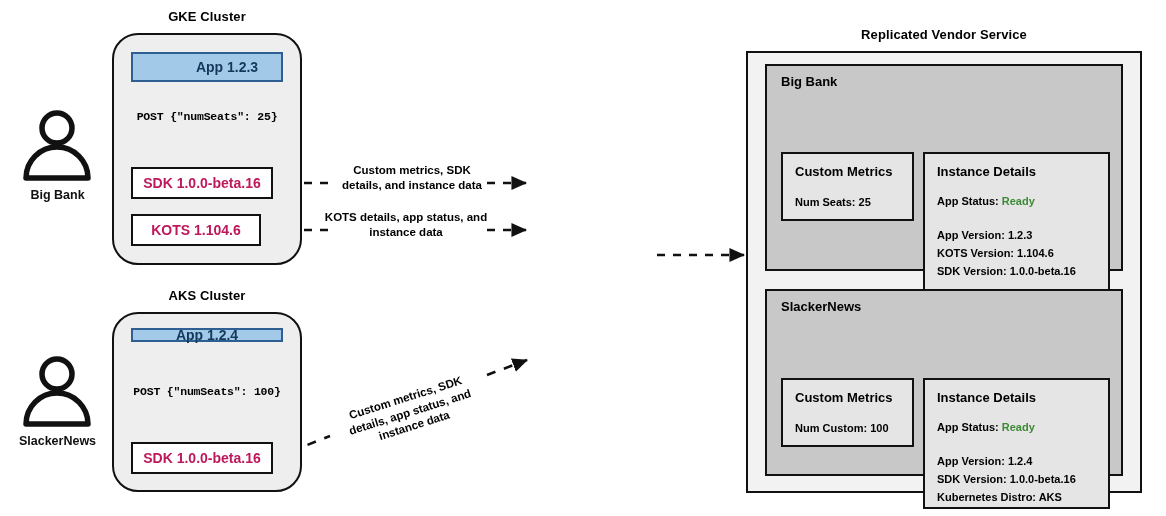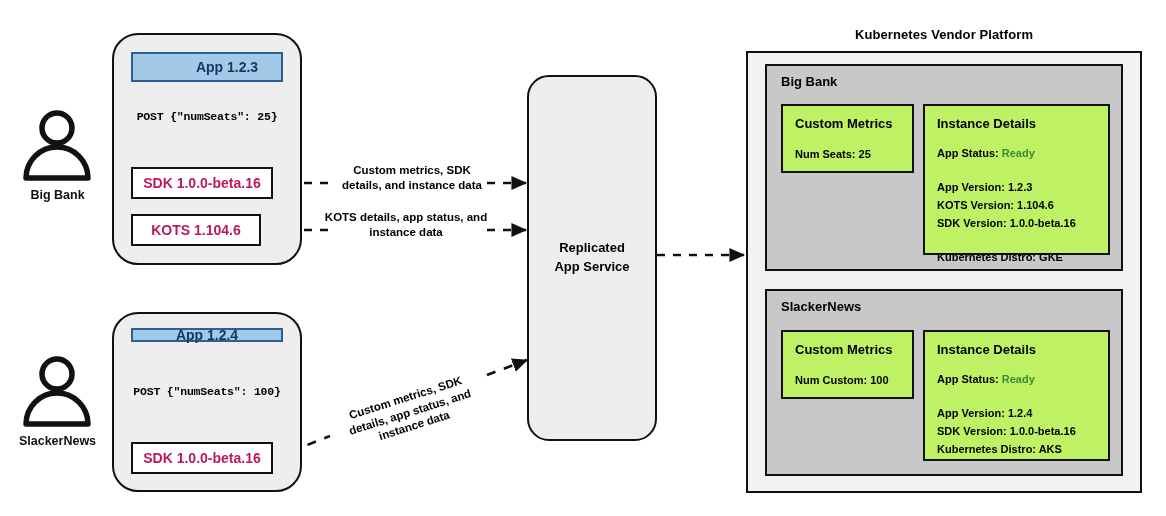--- a/index.html
+++ b/index.html
@@ -194,6 +194,7 @@
 
   <div class="abs actor-label" style="left:0; top:434px; width:115px;">SlackerNews</div>
 
+  <div class="abs diagram-title" style="left:112px; top:9px; width:190px;">GKE Cluster</div>
 
   <div class="abs cluster" style="left:112px; top:33px; width:190px; height:232px;"></div>
 

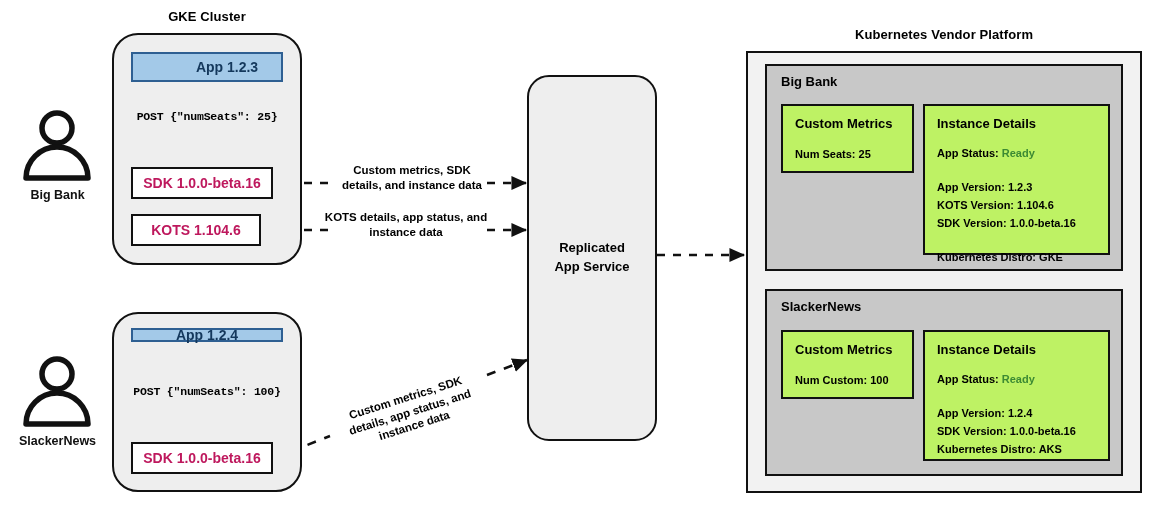--- a/index.html
+++ b/index.html
@@ -238,7 +238,7 @@
     </div>
   </div>
 
-  <div class="abs diagram-title" style="left:746px; top:27px; width:396px;">Kubernetes Vendor Platform</div>
+  <div class="abs diagram-title" style="left:746px; top:27px; width:396px;">Replicated Vendor Service</div>
 
   <div class="abs platform-outer" style="left:746px; top:51px; width:396px; height:442px;"></div>
 

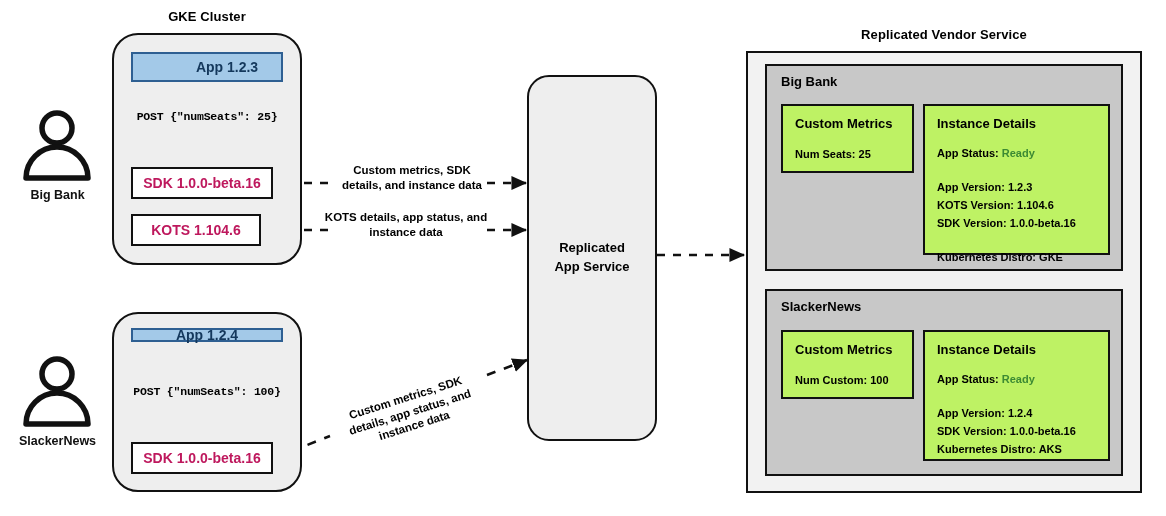--- a/index.html
+++ b/index.html
@@ -124,9 +124,10 @@
     white-space: nowrap;
   }
   .panel {
-    background: #bef264;
+    background: #e5e5e5;
     border: 2.2px solid #111111;
     box-sizing: border-box;
+    margin-top: 48px;
   }
   .panel-head {
     font-size: 13px;

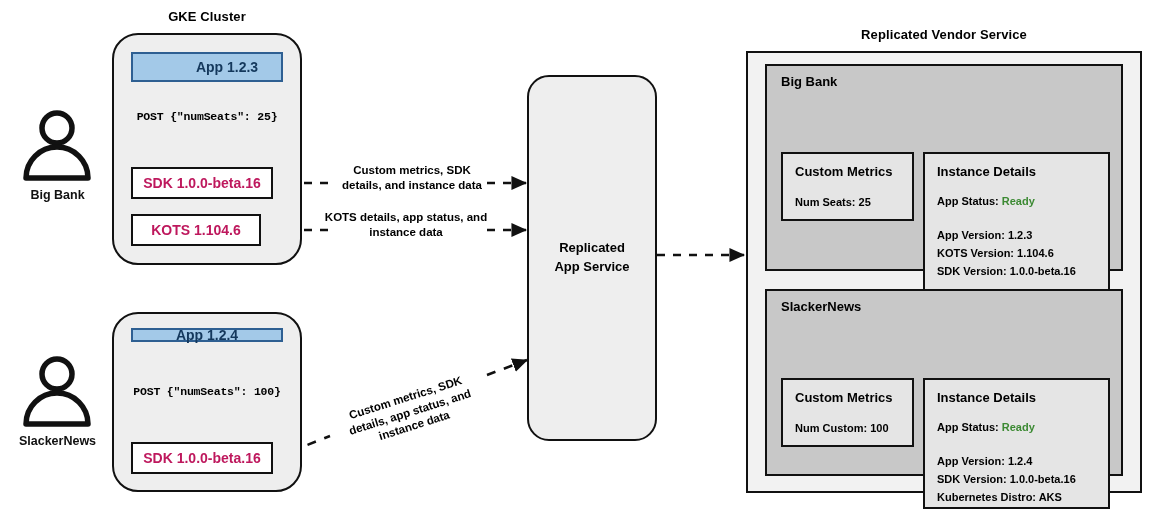--- a/index.html
+++ b/index.html
@@ -232,12 +232,6 @@
     <div>instance data</div>
   </div>
 
-  <div class="abs service-box" style="left:527px; top:75px; width:130px; height:366px;">
-    <div>
-      <div>Replicated</div>
-      <div>App Service</div>
-    </div>
-  </div>
 
   <div class="abs diagram-title" style="left:746px; top:27px; width:396px;">Replicated Vendor Service</div>
 

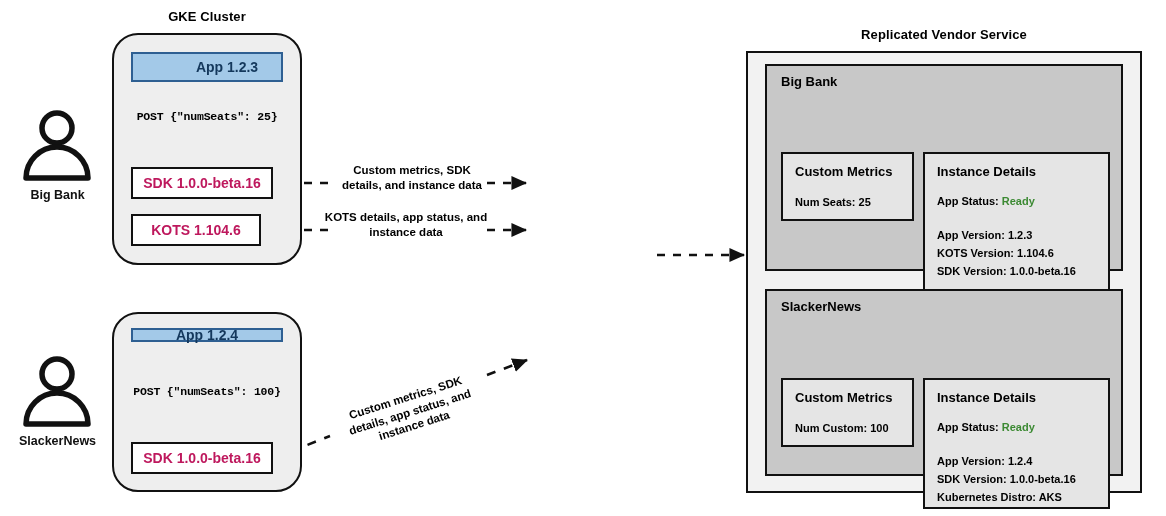--- a/index.html
+++ b/index.html
@@ -207,6 +207,7 @@
 
   <div class="abs node-box" style="left:131px; top:214px; width:130px; height:32px;">KOTS 1.104.6</div>
 
+  <div class="abs diagram-title" style="left:112px; top:288px; width:190px;">AKS Cluster</div>
 
   <div class="abs cluster" style="left:112px; top:312px; width:190px; height:180px;"></div>
 

